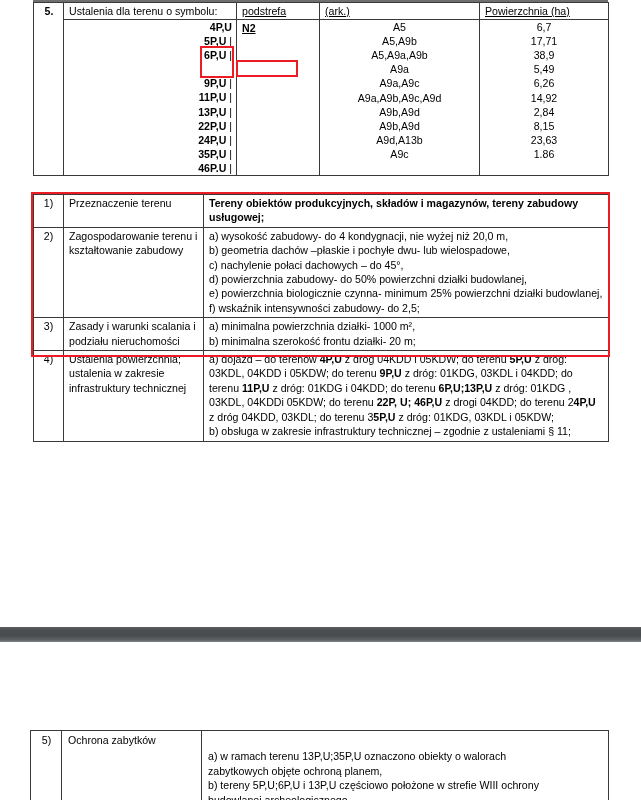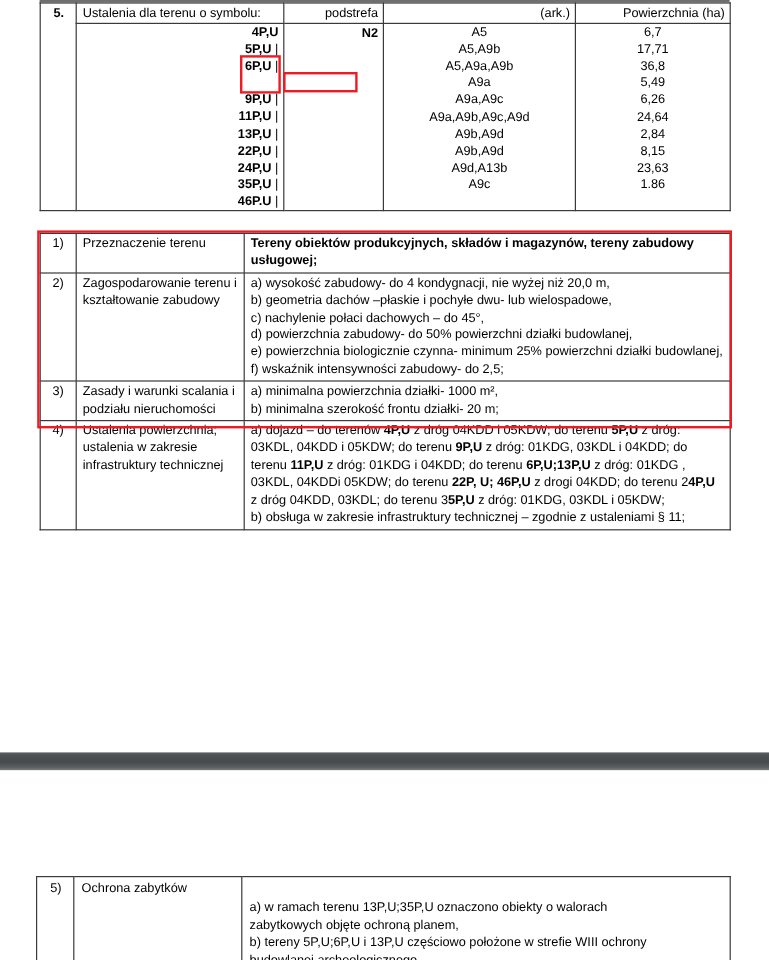--- a/index.html
+++ b/index.html
@@ -59,7 +59,7 @@
     font-weight: bold;
   }
   .hdr-title { font-weight: normal; }
-  .ctr { text-align: right; }
+  .ctr { text-align: left; text-decoration: underline; }
   .nopad { padding: 0 !important; }
 
   

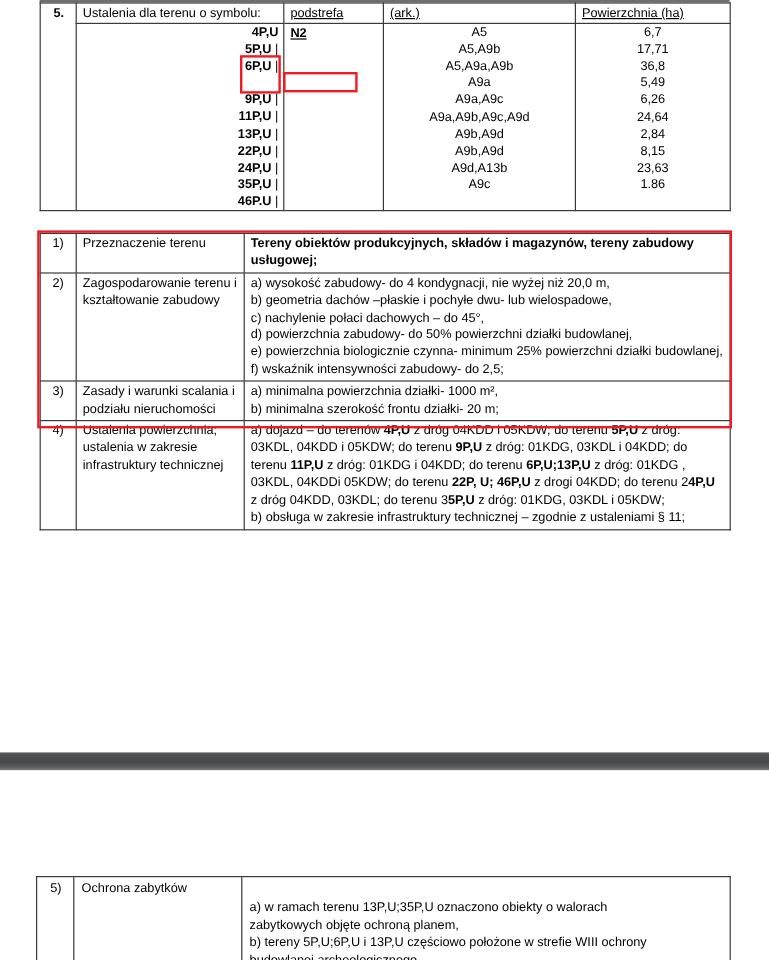--- a/index.html
+++ b/index.html
@@ -218,7 +218,7 @@
           <span id="ark-stack"><span class="val-col">A5</span><span class="val-col">A5,A9b</span><span class="val-col">A5,A9a,A9b</span><span class="val-col">A9a</span><span class="val-col">A9a,A9c</span><span class="val-col">A9a,A9b,A9c,A9d</span><span class="val-col">A9b,A9d</span><span class="val-col">A9b,A9d</span><span class="val-col">A9d,A13b</span><span class="val-col">A9c</span></span>
         </td>
         <td class="nopad">
-          <span id="pow-stack"><span class="val-col">6,7</span><span class="val-col">17,71</span><span class="val-col">36,8</span><span class="val-col">5,49</span><span class="val-col">6,26</span><span class="val-col">24,64</span><span class="val-col">2,84</span><span class="val-col">8,15</span><span class="val-col">23,63</span><span class="val-col">1.86</span></span>
+          <span id="pow-stack"><span class="val-col">6,7</span><span class="val-col">17,71</span><span class="val-col">38,9</span><span class="val-col">5,49</span><span class="val-col">6,26</span><span class="val-col">24,64</span><span class="val-col">2,84</span><span class="val-col">8,15</span><span class="val-col">23,63</span><span class="val-col">1.86</span></span>
         </td>
       </tr>
     </tbody>

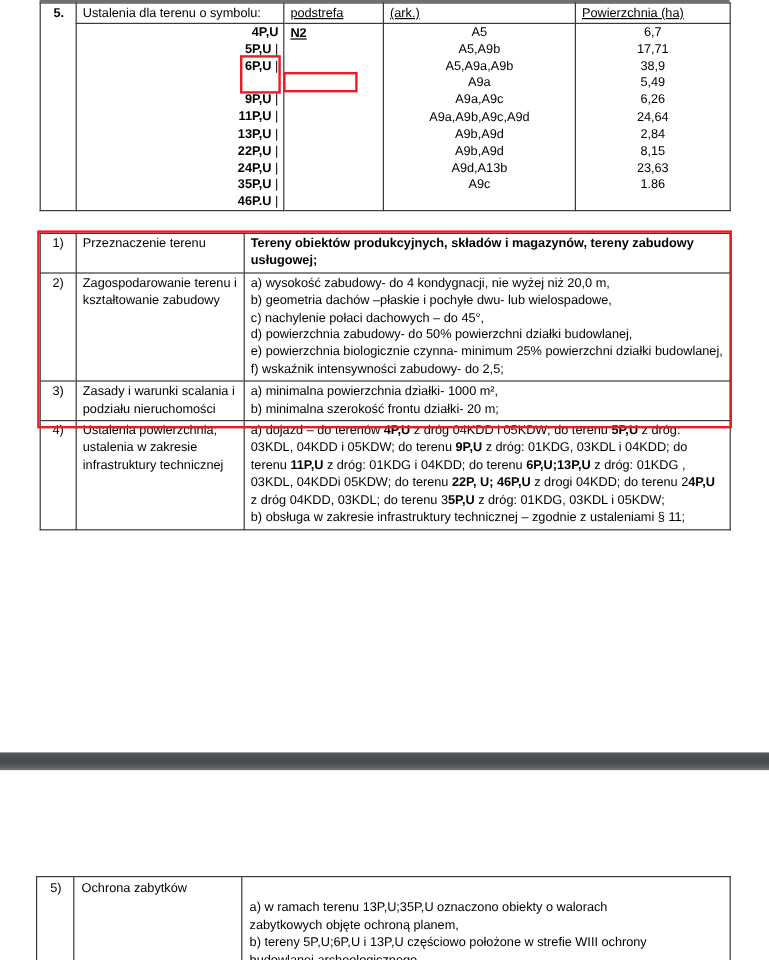--- a/index.html
+++ b/index.html
@@ -218,7 +218,7 @@
           <span id="ark-stack"><span class="val-col">A5</span><span class="val-col">A5,A9b</span><span class="val-col">A5,A9a,A9b</span><span class="val-col">A9a</span><span class="val-col">A9a,A9c</span><span class="val-col">A9a,A9b,A9c,A9d</span><span class="val-col">A9b,A9d</span><span class="val-col">A9b,A9d</span><span class="val-col">A9d,A13b</span><span class="val-col">A9c</span></span>
         </td>
         <td class="nopad">
-          <span id="pow-stack"><span class="val-col">6,7</span><span class="val-col">17,71</span><span class="val-col">38,9</span><span class="val-col">5,49</span><span class="val-col">6,26</span><span class="val-col">24,64</span><span class="val-col">2,84</span><span class="val-col">8,15</span><span class="val-col">23,63</span><span class="val-col">1.86</span></span>
+          <span id="pow-stack"><span class="val-col">6,7</span><span class="val-col">17,71</span><span class="val-col">38,9</span><span class="val-col">5,49</span><span class="val-col">6,26</span><span class="val-col">14,92</span><span class="val-col">2,84</span><span class="val-col">8,15</span><span class="val-col">23,63</span><span class="val-col">1.86</span></span>
         </td>
       </tr>
     </tbody>

